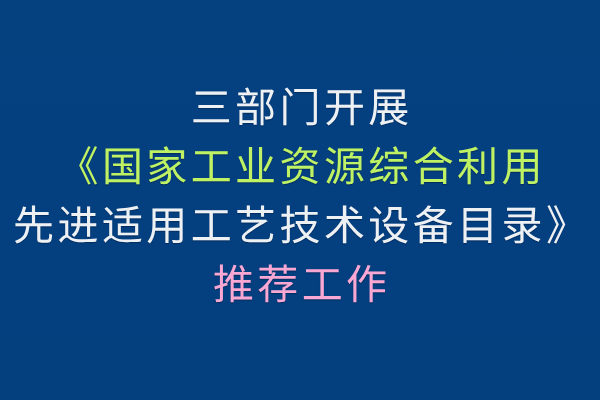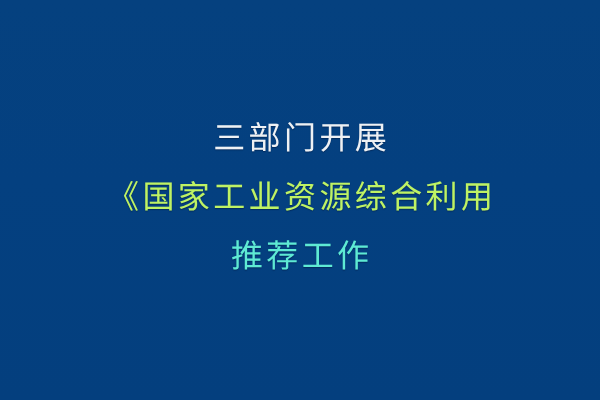--- a/index.html
+++ b/index.html
@@ -53,7 +53,7 @@
     display: block;
     color: #eef1f4;
     font-family: "DejaVu Serif", "Liberation Serif", serif;
-    font-size: 32px;
+    font-size: 41px;
     font-weight: 400;
     line-height: 59px;
     height: 59px;

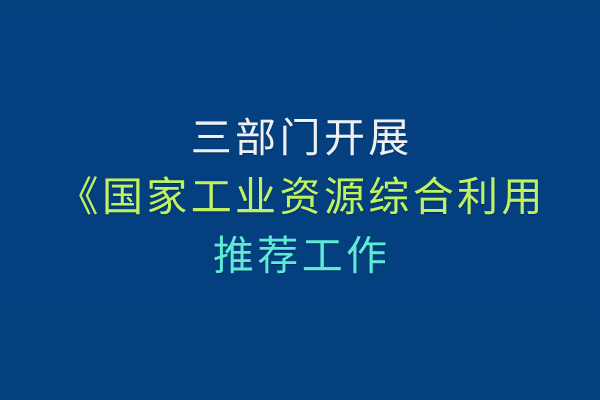--- a/index.html
+++ b/index.html
@@ -78,6 +78,7 @@
 
     <span class="headline-line" style="color: #bef264;">《国家工业资源综合利用</span>
 
+    <span class="headline-line" style="color: rgb(238, 241, 244);">先进适用工艺技术设备目录》</span>
 
     <span class="headline-line" style="color: #5eead4; text-align: center;">推荐工作</span>
 

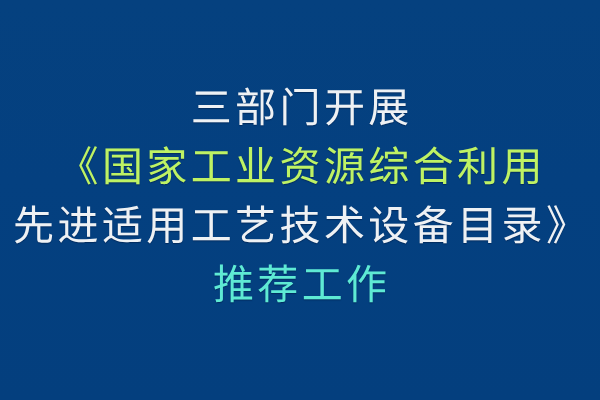--- a/index.html
+++ b/index.html
@@ -80,7 +80,7 @@
 
     <span class="headline-line" style="color: rgb(238, 241, 244);">先进适用工艺技术设备目录》</span>
 
-    <span class="headline-line" style="color: #5eead4; text-align: center;">推荐工作</span>
+    <span class="headline-line" style="color: #f9a8d4; text-align: center;">推荐工作</span>
 
   </div>
 </div>

